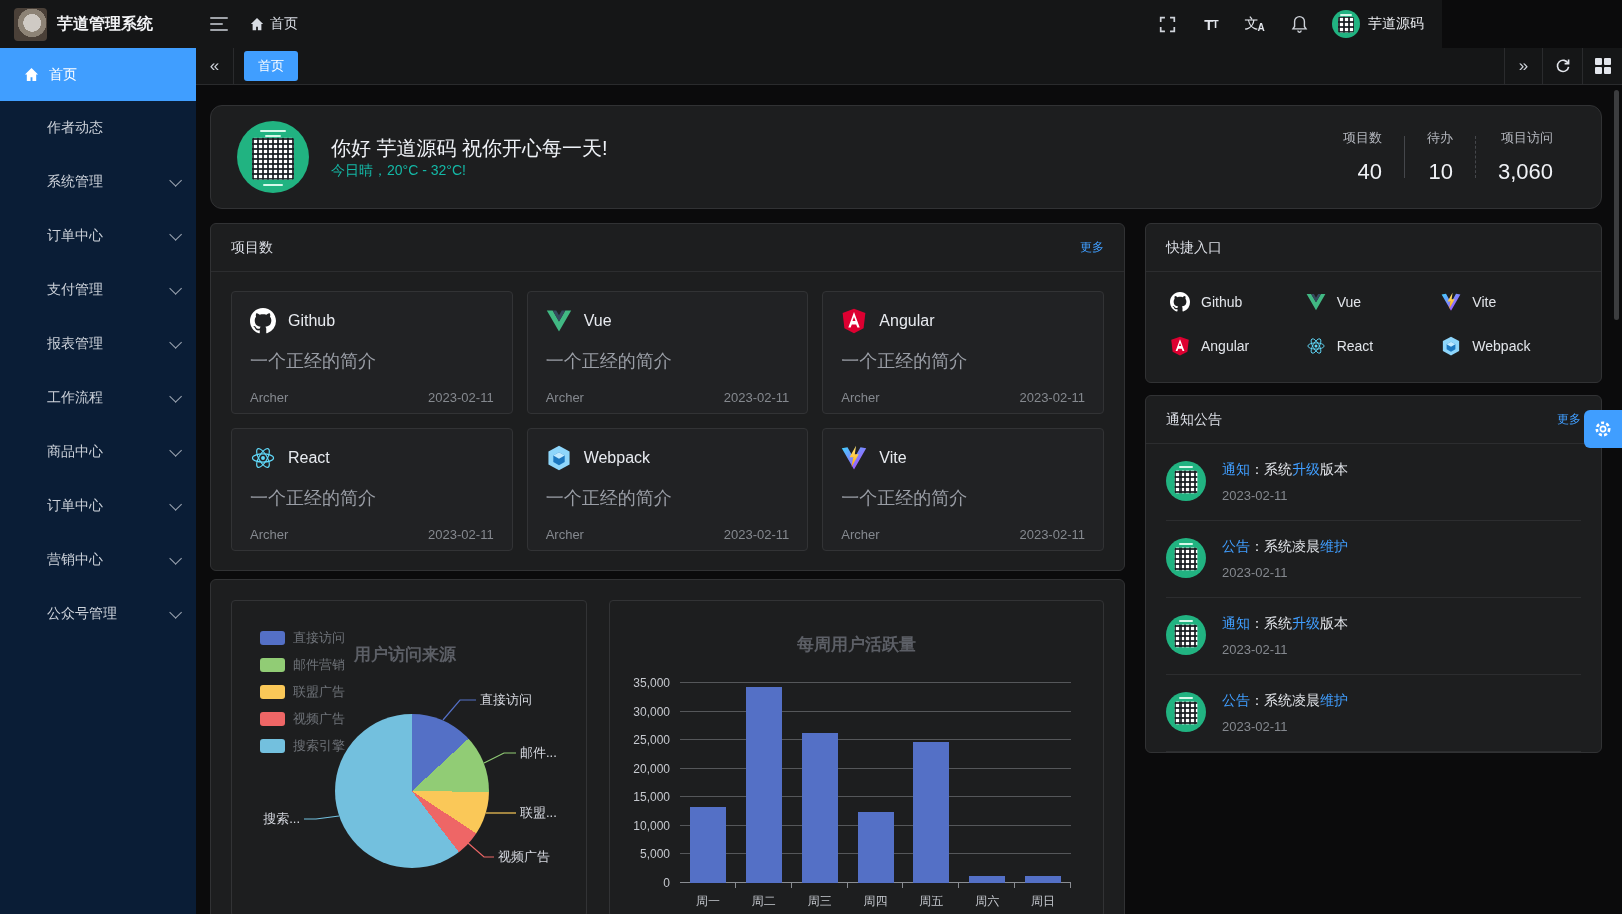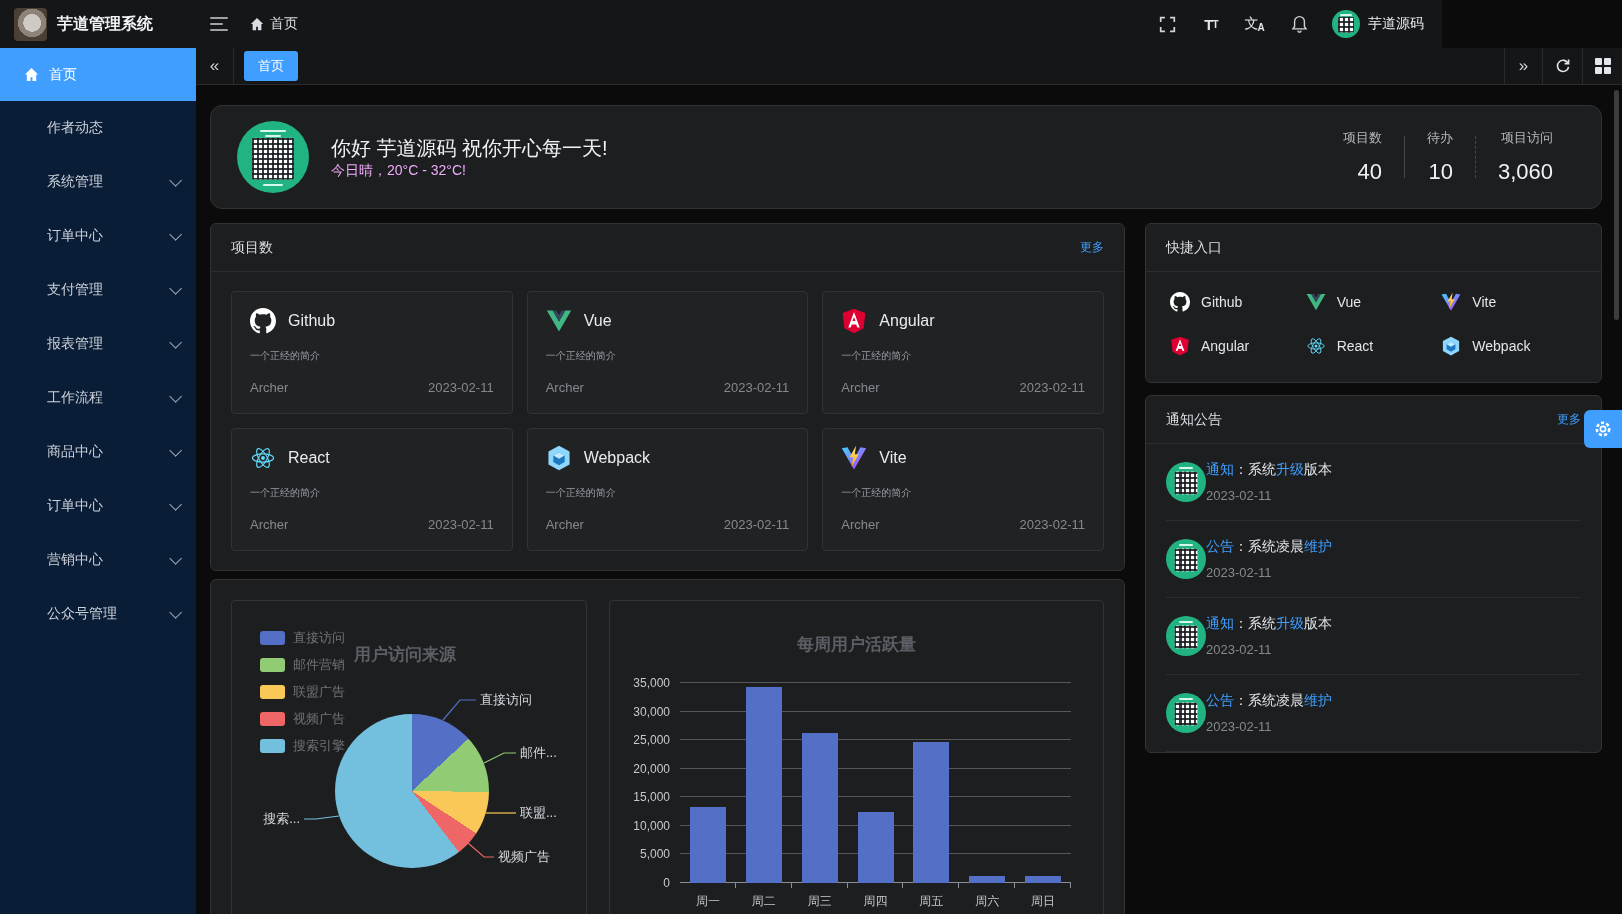--- a/index.html
+++ b/index.html
@@ -64,7 +64,7 @@
   .wel-av .code { width:42px; height:42px; }
   .wel-texts { margin-left:22px; }
   .wel-title { font-size:20px; color:#eef1f6; }
-  .wel-sub { font-size:14px; color:#f0abfc; }
+  .wel-sub { font-size:14px; color:#14b8a6; }
   .wel-stats { margin-left:auto; display:flex; align-items:center; }
   .stat { text-align:right; padding:0 22px; }
   .stat .lb { font-size:13px; color:#b4b7be; }

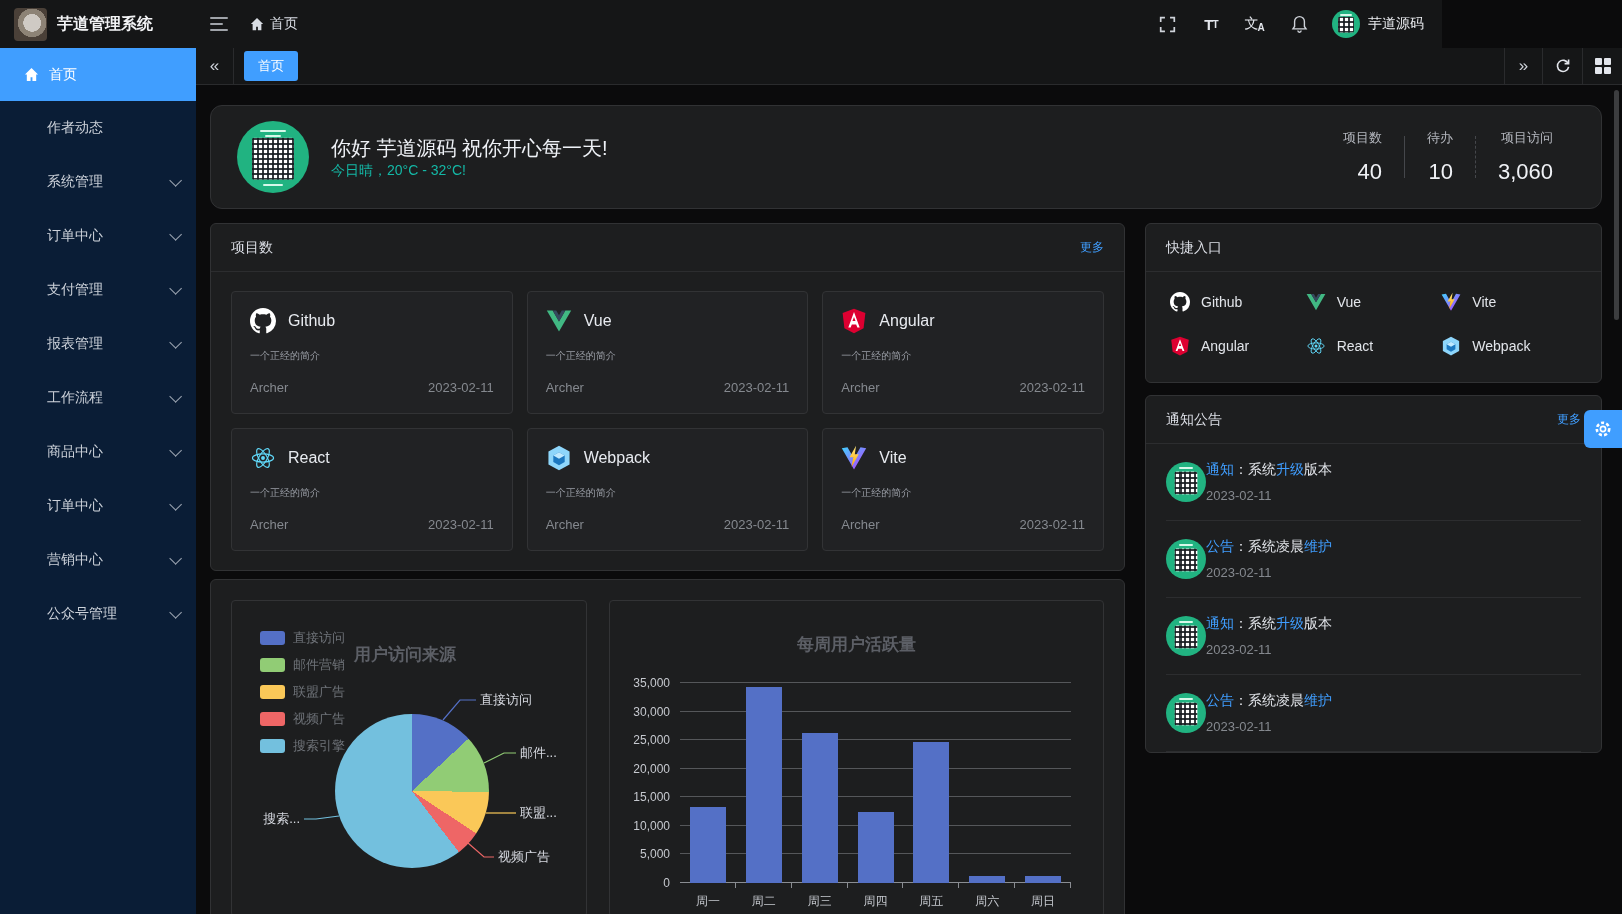--- a/index.html
+++ b/index.html
@@ -84,7 +84,7 @@
   .proj-card { background:#212224; border:1px solid #323335; border-radius:4px; padding:16px 18px; height:123px; cursor:pointer; }
   .proj-top { display:flex; align-items:center; gap:12px; }
   .proj-name { font-size:16px; color:#e8ebf0; }
-  .proj-desc { font-size:10px; color:#9a9ea6; margin-top:15px; }
+  .proj-desc { font-size:18px; color:#9a9ea6; margin-top:15px; }
   .proj-foot { display:flex; justify-content:space-between; margin-top:17px; font-size:13px; color:#85898f; }
 
   .charts-wrap { margin-top:8px; height:360px; padding:20px; display:flex; gap:22px; }

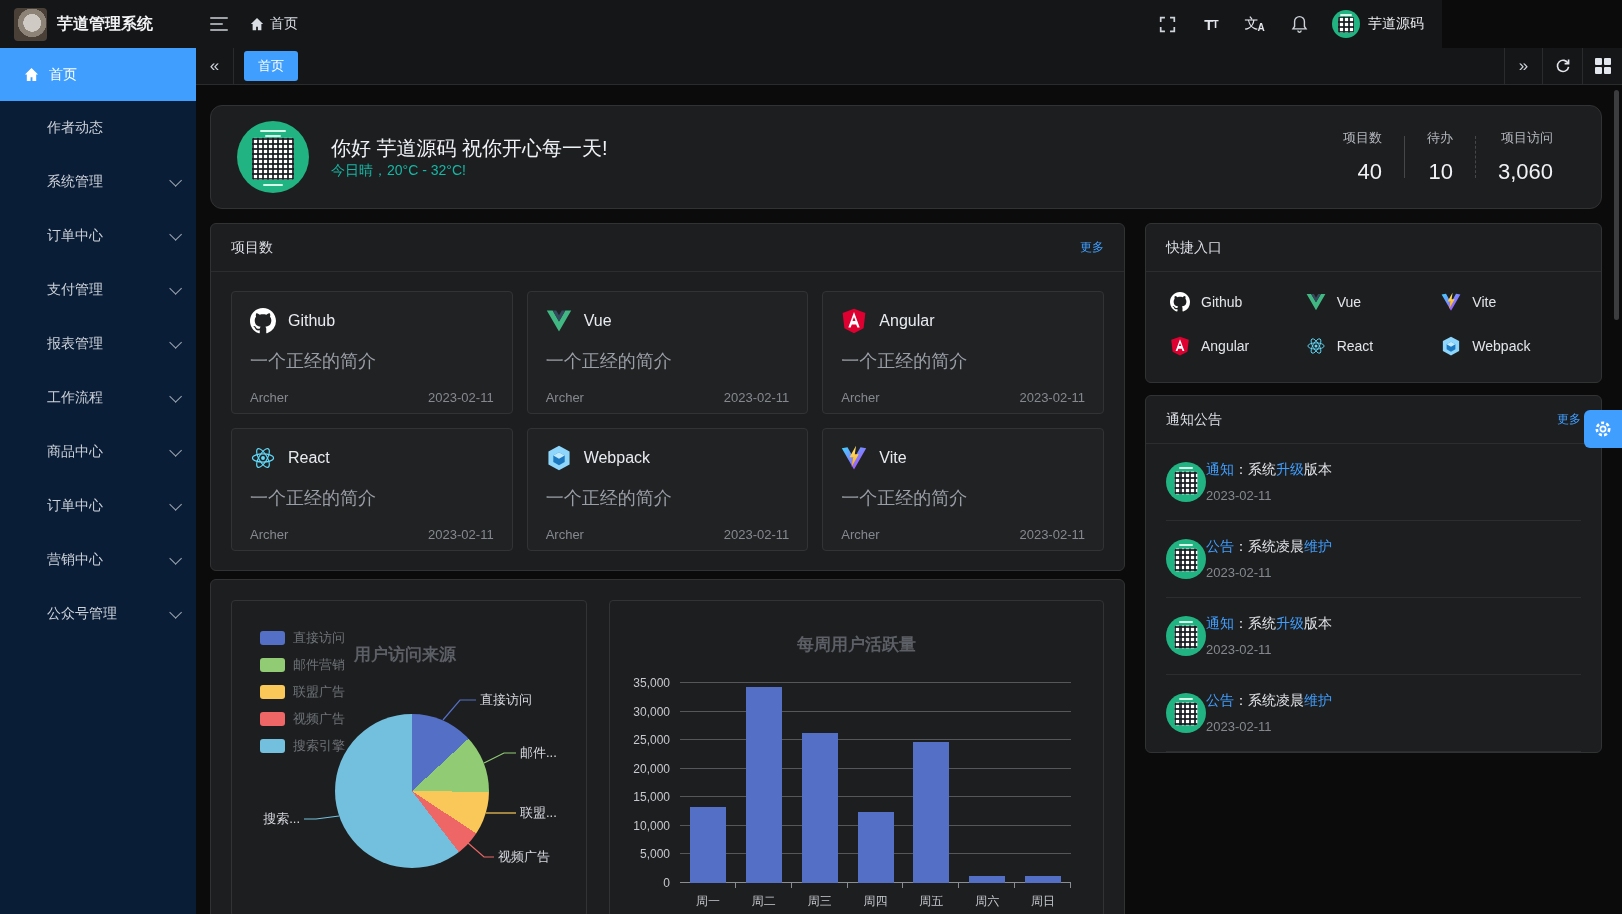--- a/index.html
+++ b/index.html
@@ -114,7 +114,7 @@
   .sc-item { display:flex; align-items:center; gap:11px; font-size:14px; color:#e2e5ea; cursor:pointer; }
 
   .notice-list { padding:0 20px; }
-  .notice-item { display:flex; align-items:center; padding:17px 0; border-bottom:1px solid #2c2d2f; cursor:pointer; }
+  .notice-item { display:flex; align-items:flex-start; gap:16px; padding:17px 0; border-bottom:1px solid #2c2d2f; cursor:pointer; }
   .nt-texts { display:flex; flex-direction:column; gap:9px; }
   .nt-title { font-size:14px; color:#e2e5ea; }
   .nt-title .hl { color:#409eff; }

